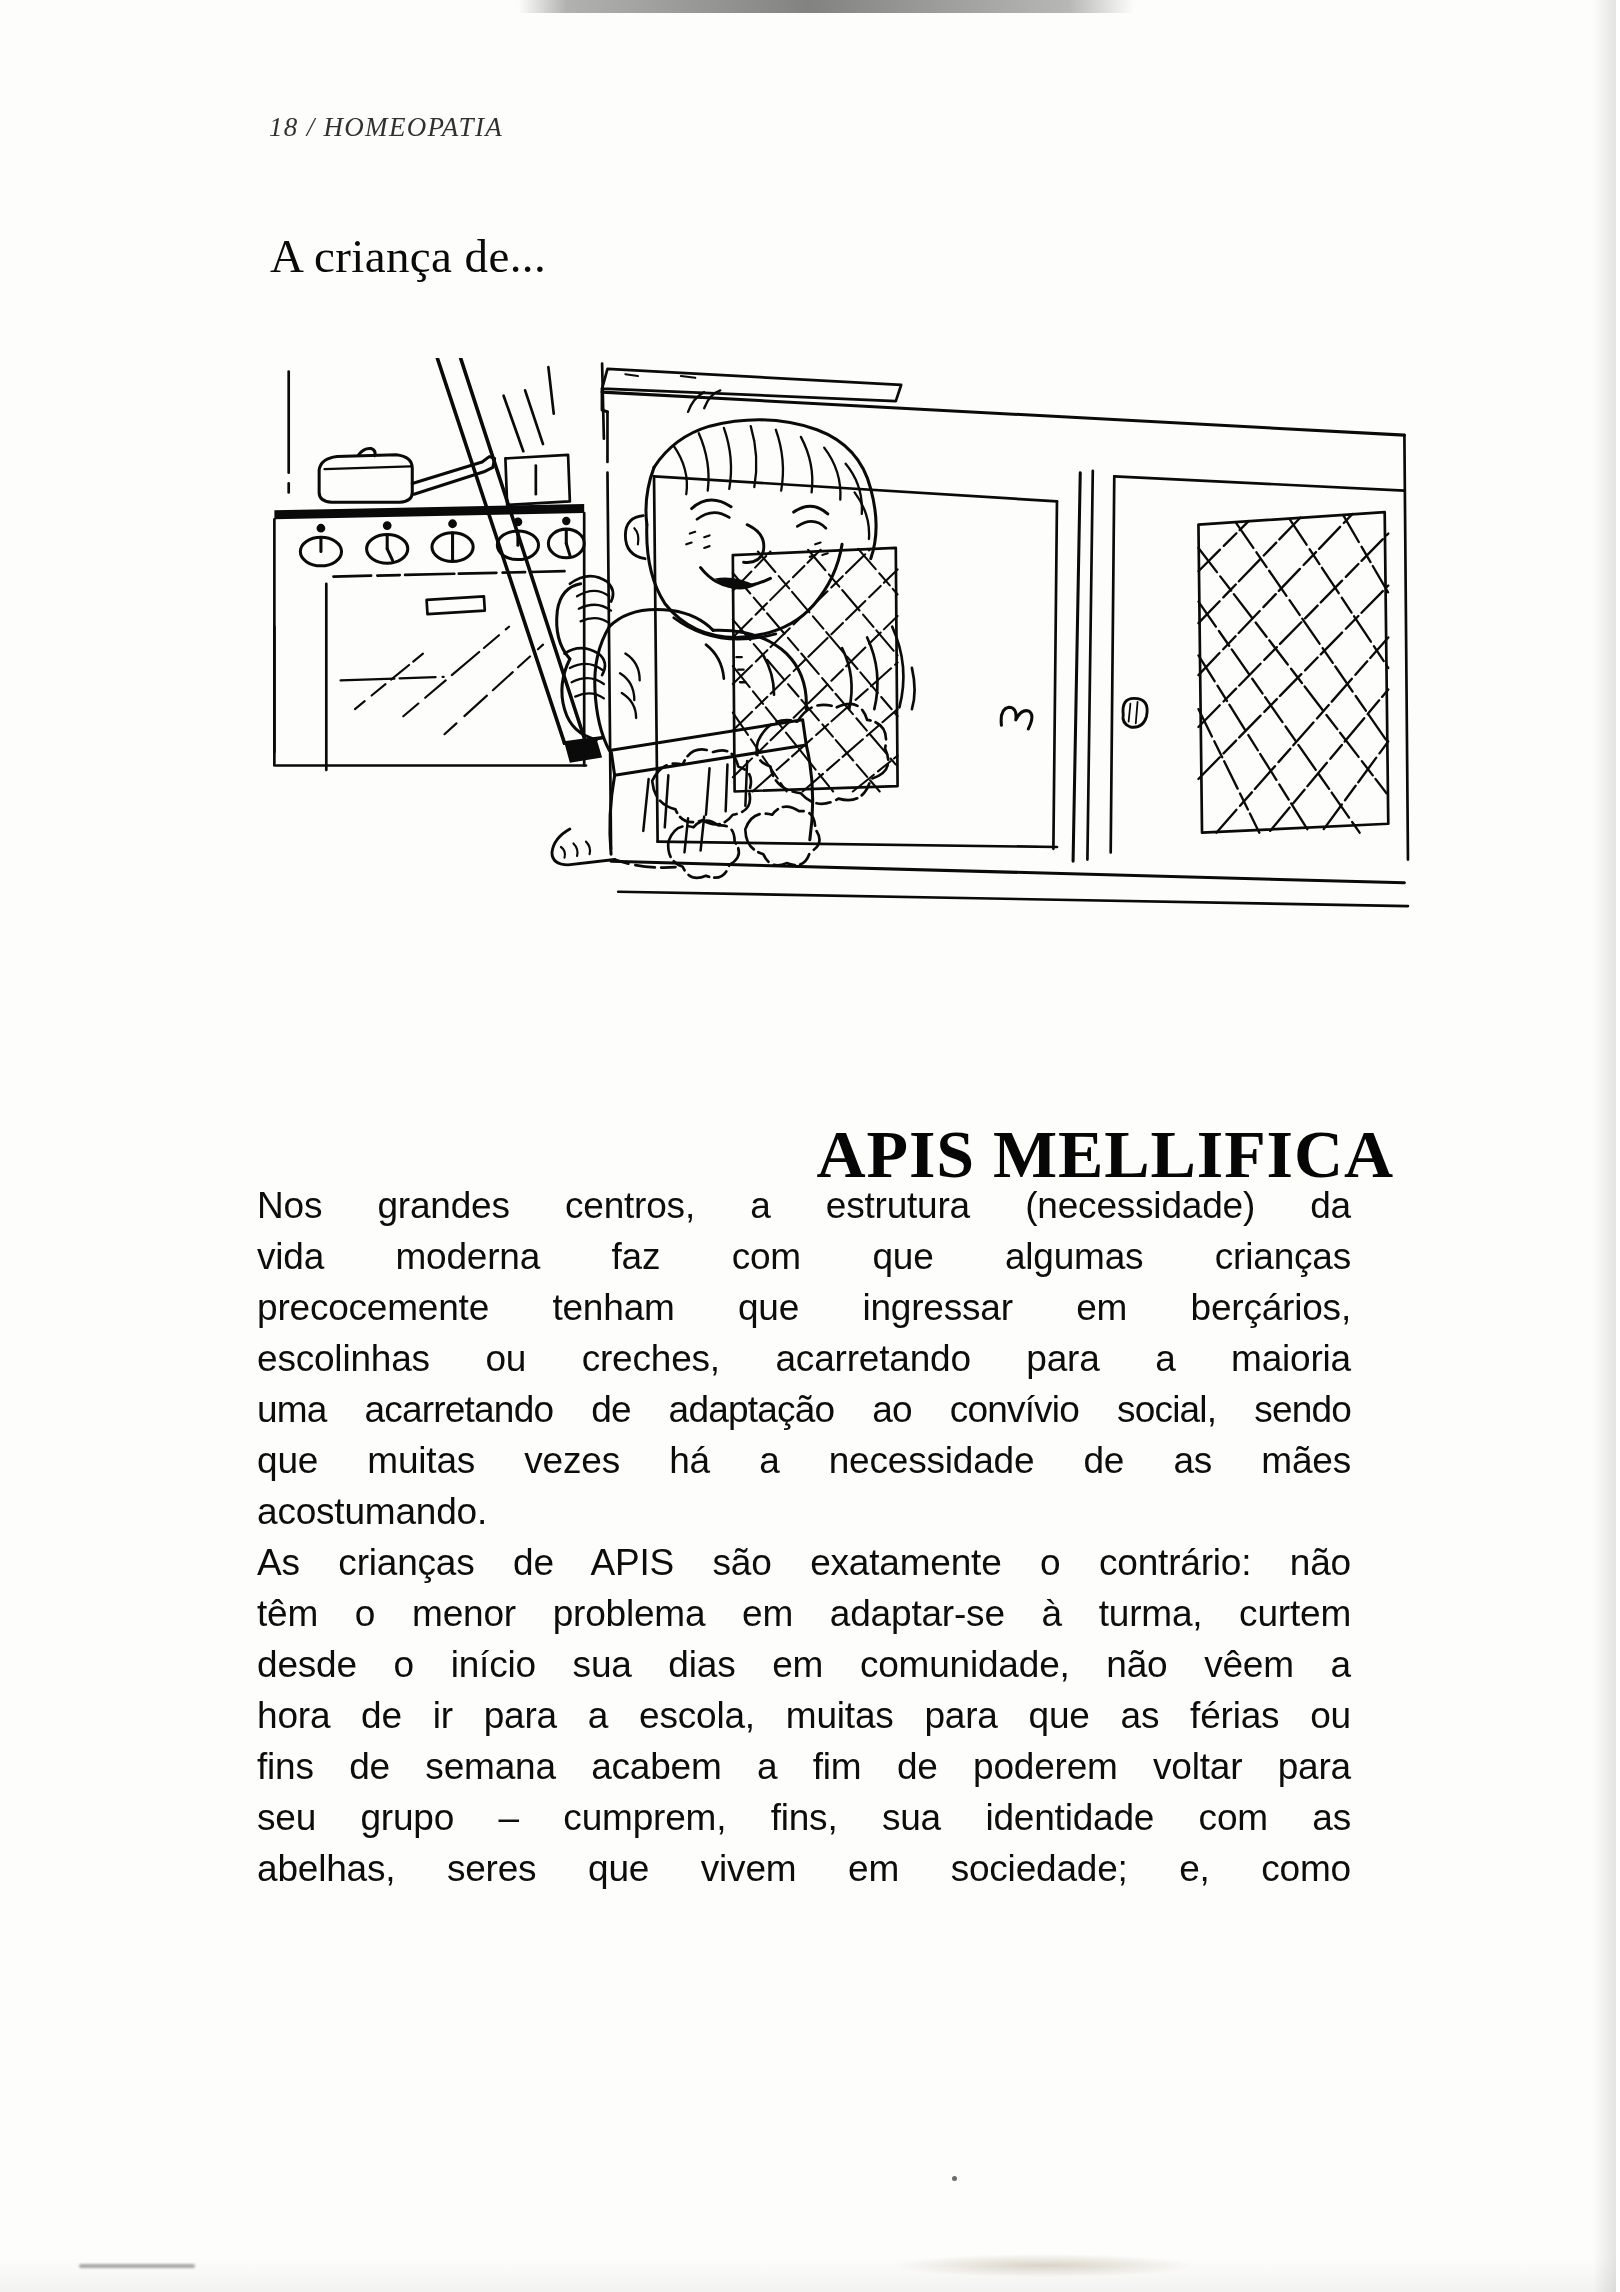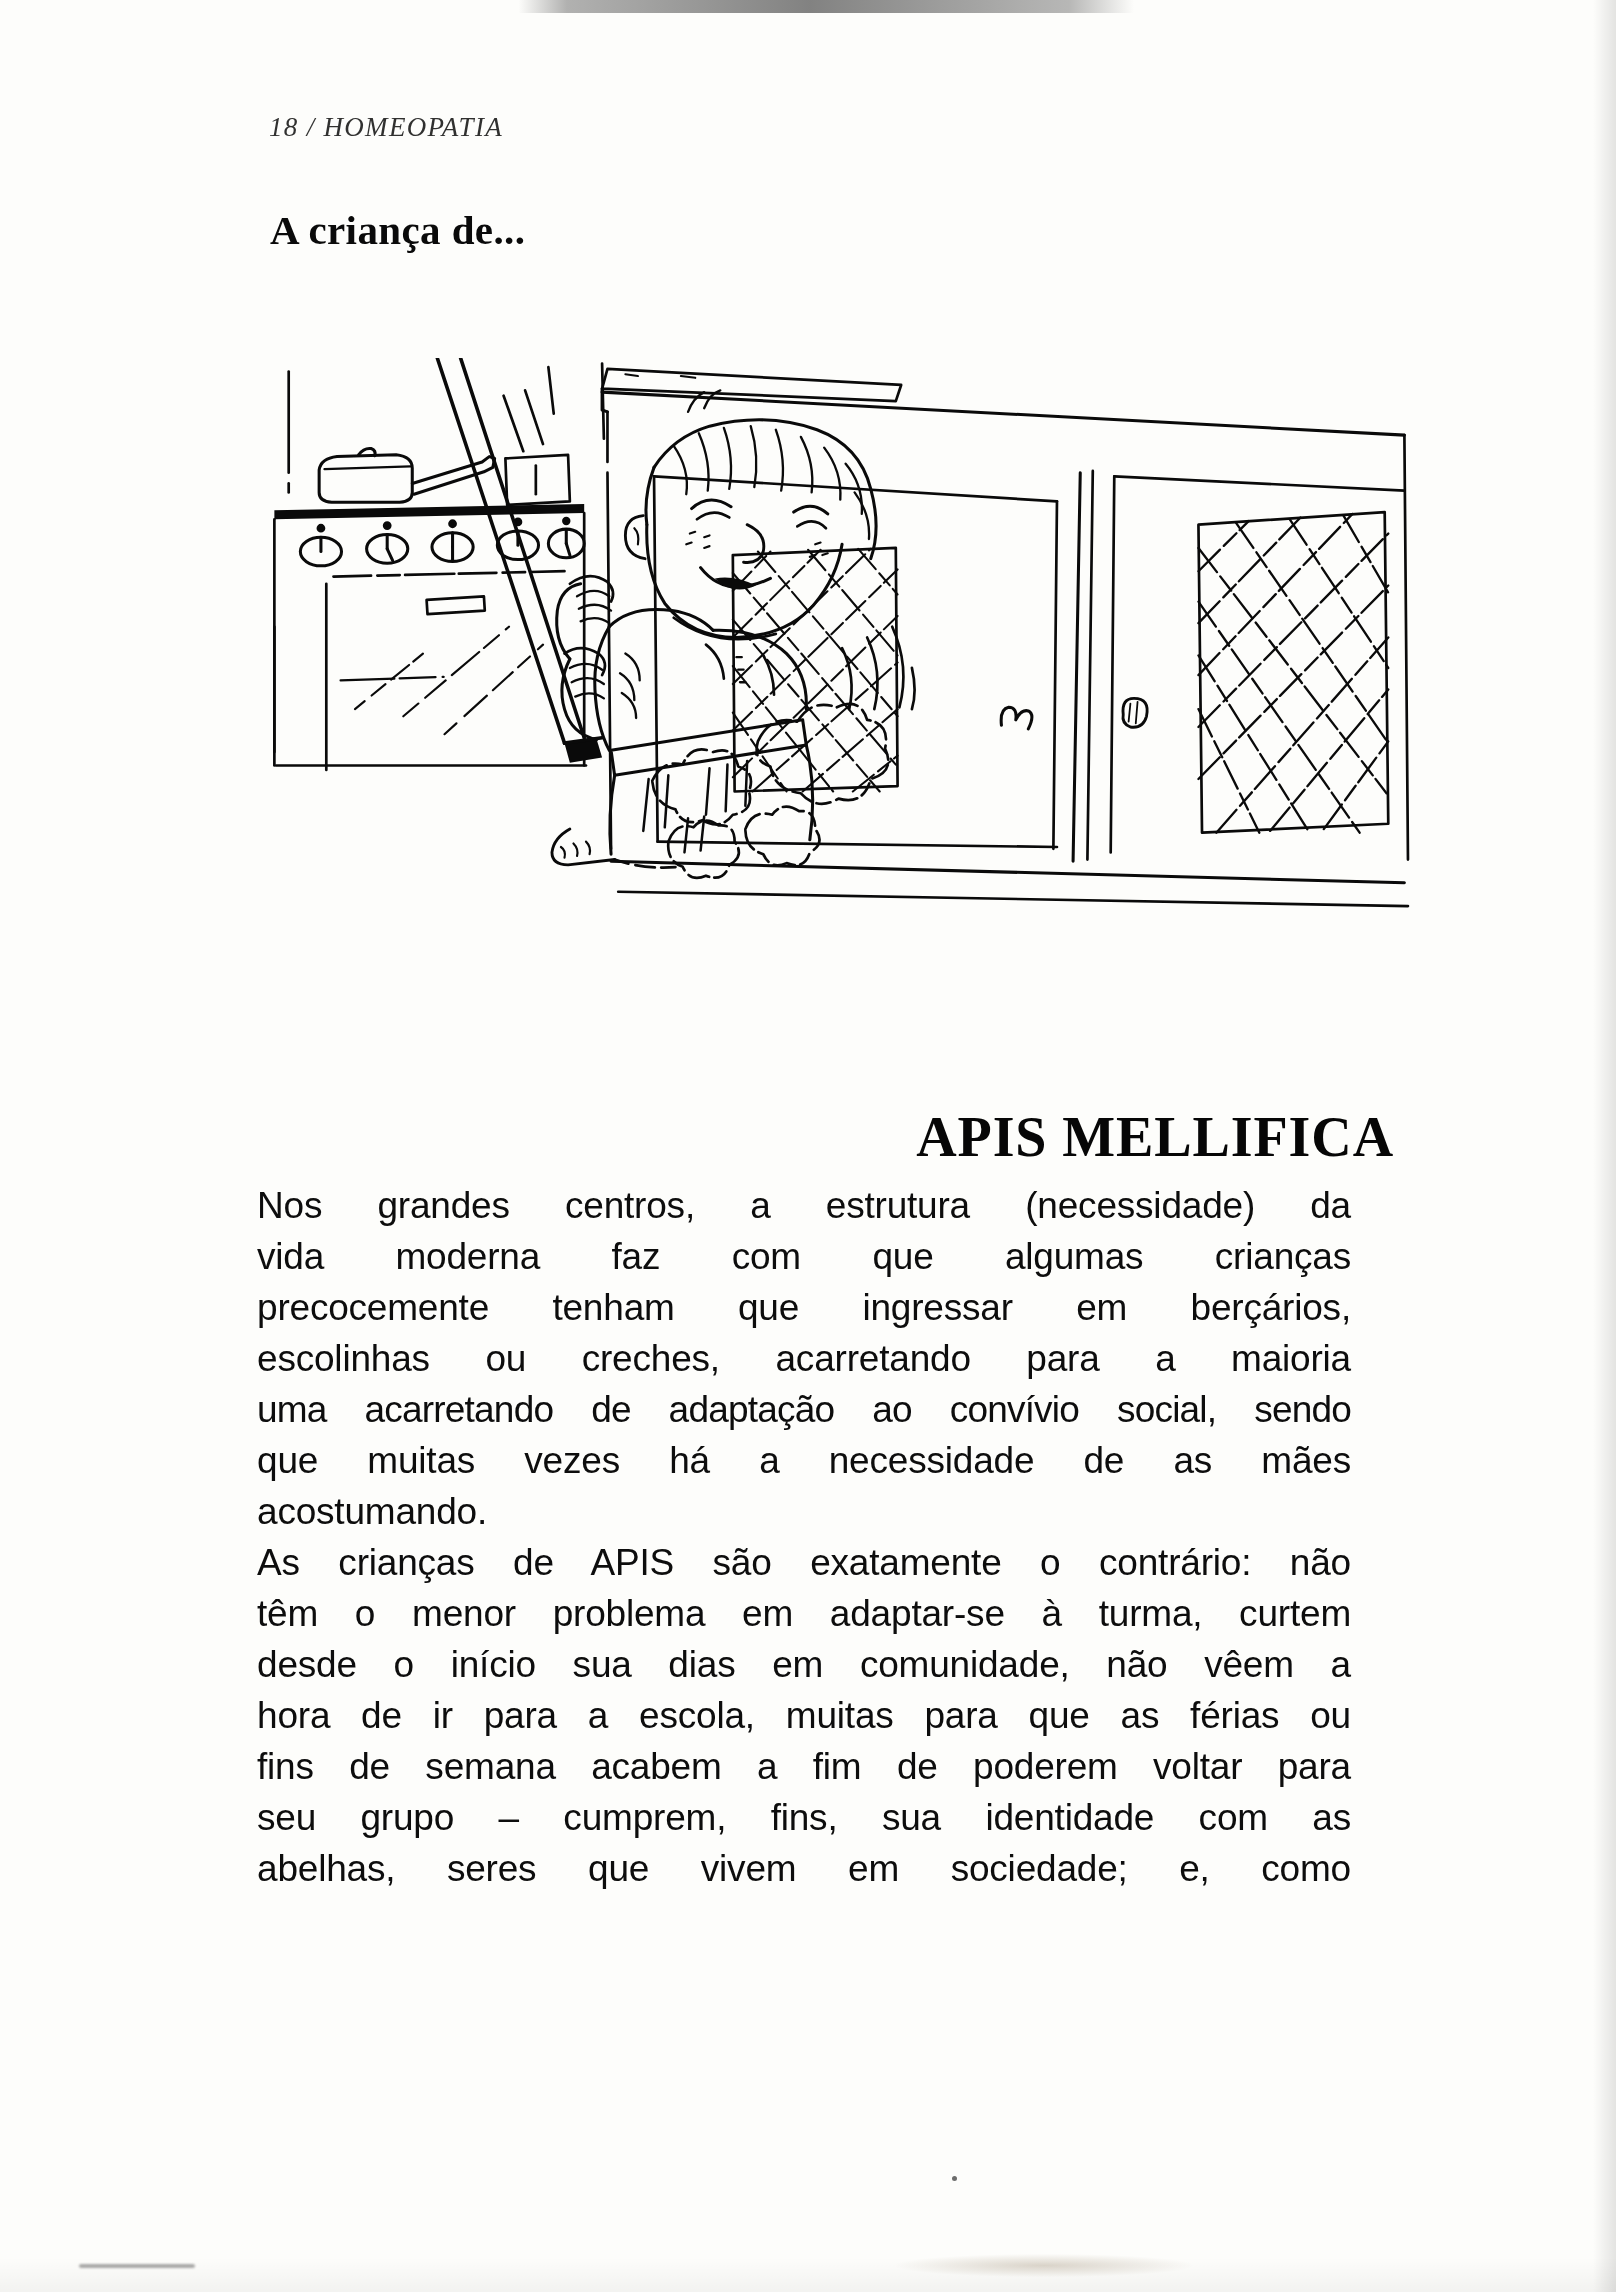--- a/index.html
+++ b/index.html
@@ -85,10 +85,10 @@
   .page-title {
     position: absolute;
     left: 270px;
-    top: 179px;
+    top: 198px;
     font-family: "Liberation Serif", serif;
-    font-weight: bold;
-    font-size: 41px;
+    font-weight: normal;
+    font-size: 47px;
     letter-spacing: 0.4px;
     color: #0a0a0a;
     white-space: nowrap;

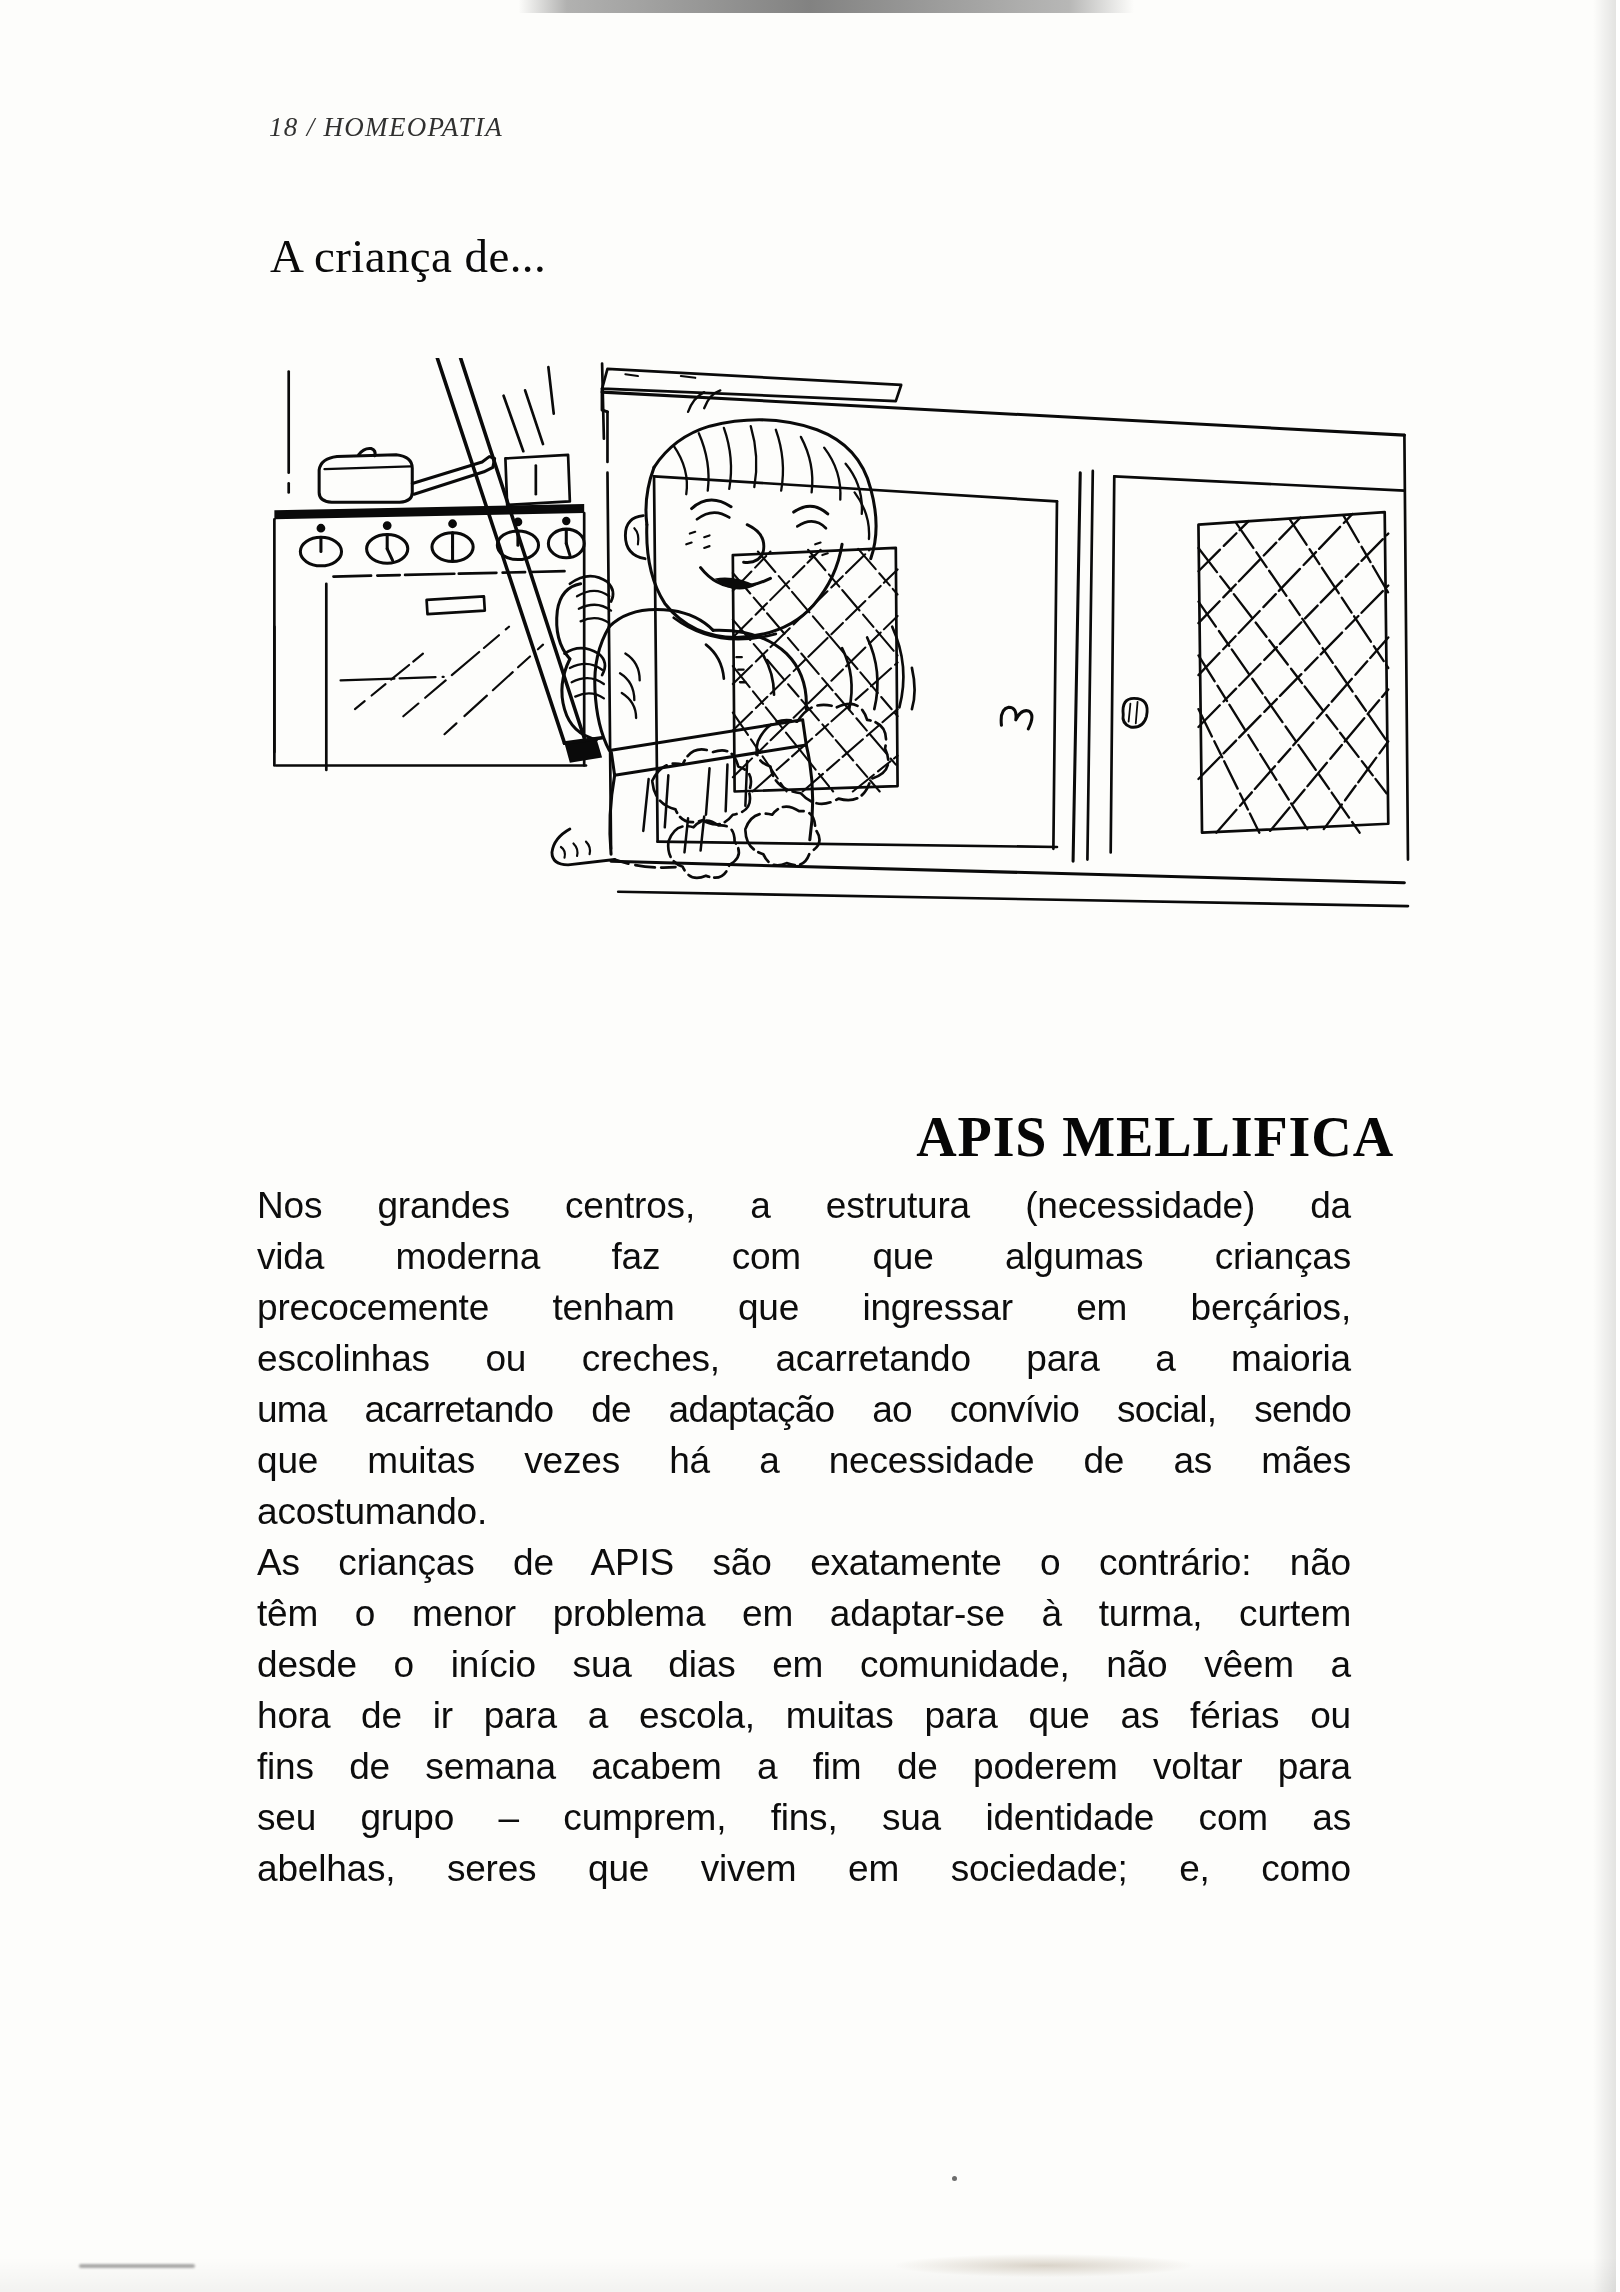--- a/index.html
+++ b/index.html
@@ -115,7 +115,7 @@
     top: 1059px;
     font-family: "Liberation Serif", serif;
     font-weight: bold;
-    font-size: 56px;
+    font-size: 68px;
     letter-spacing: 0.9px;
     color: #060606;
     white-space: nowrap;

